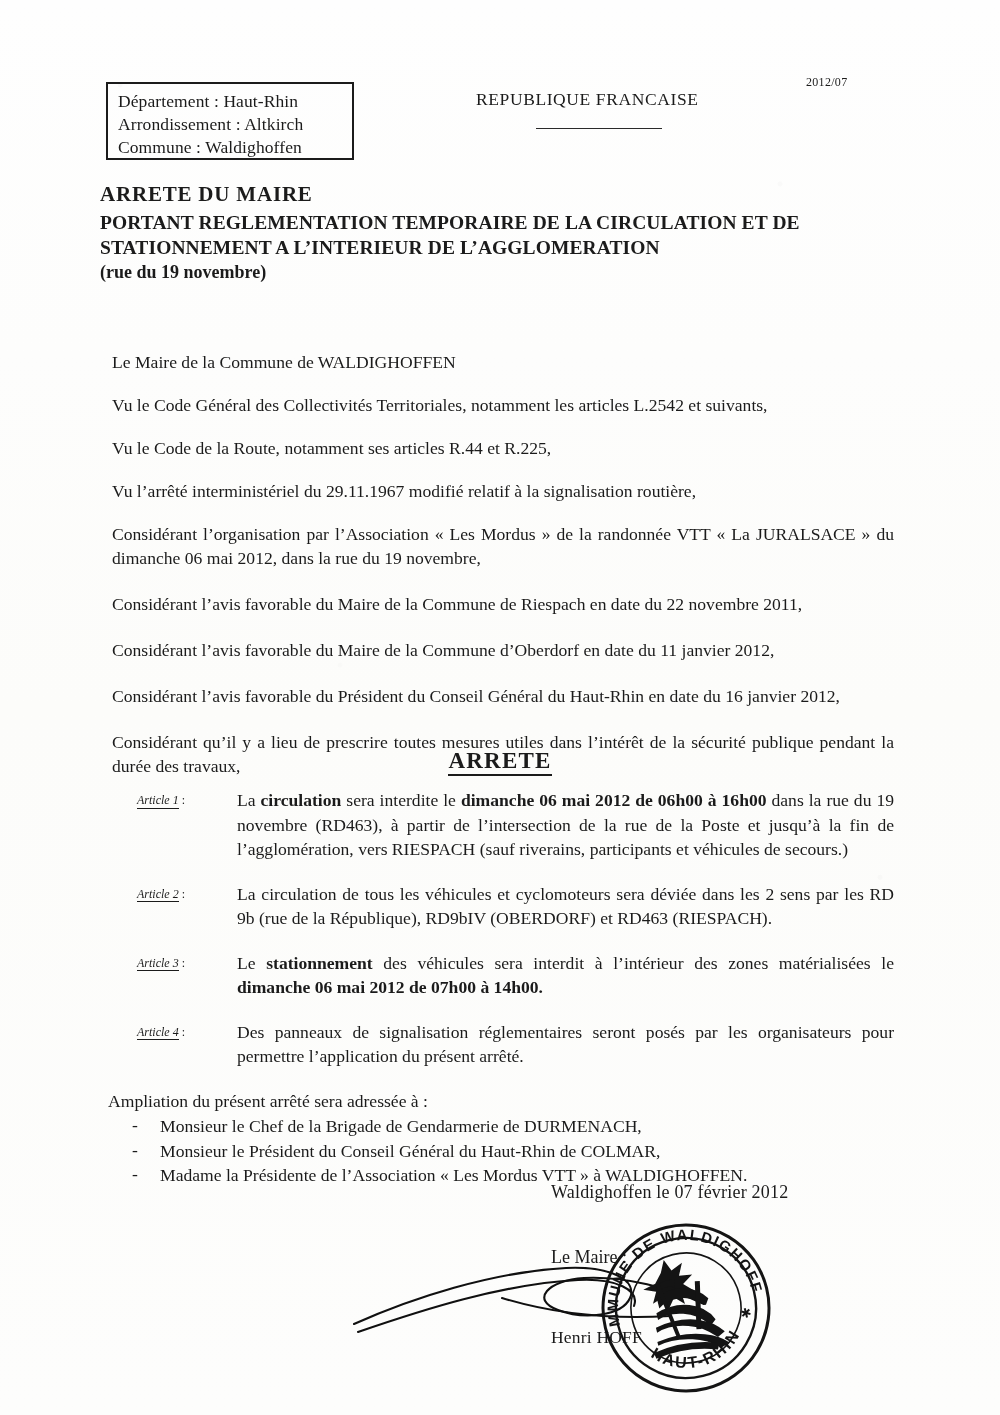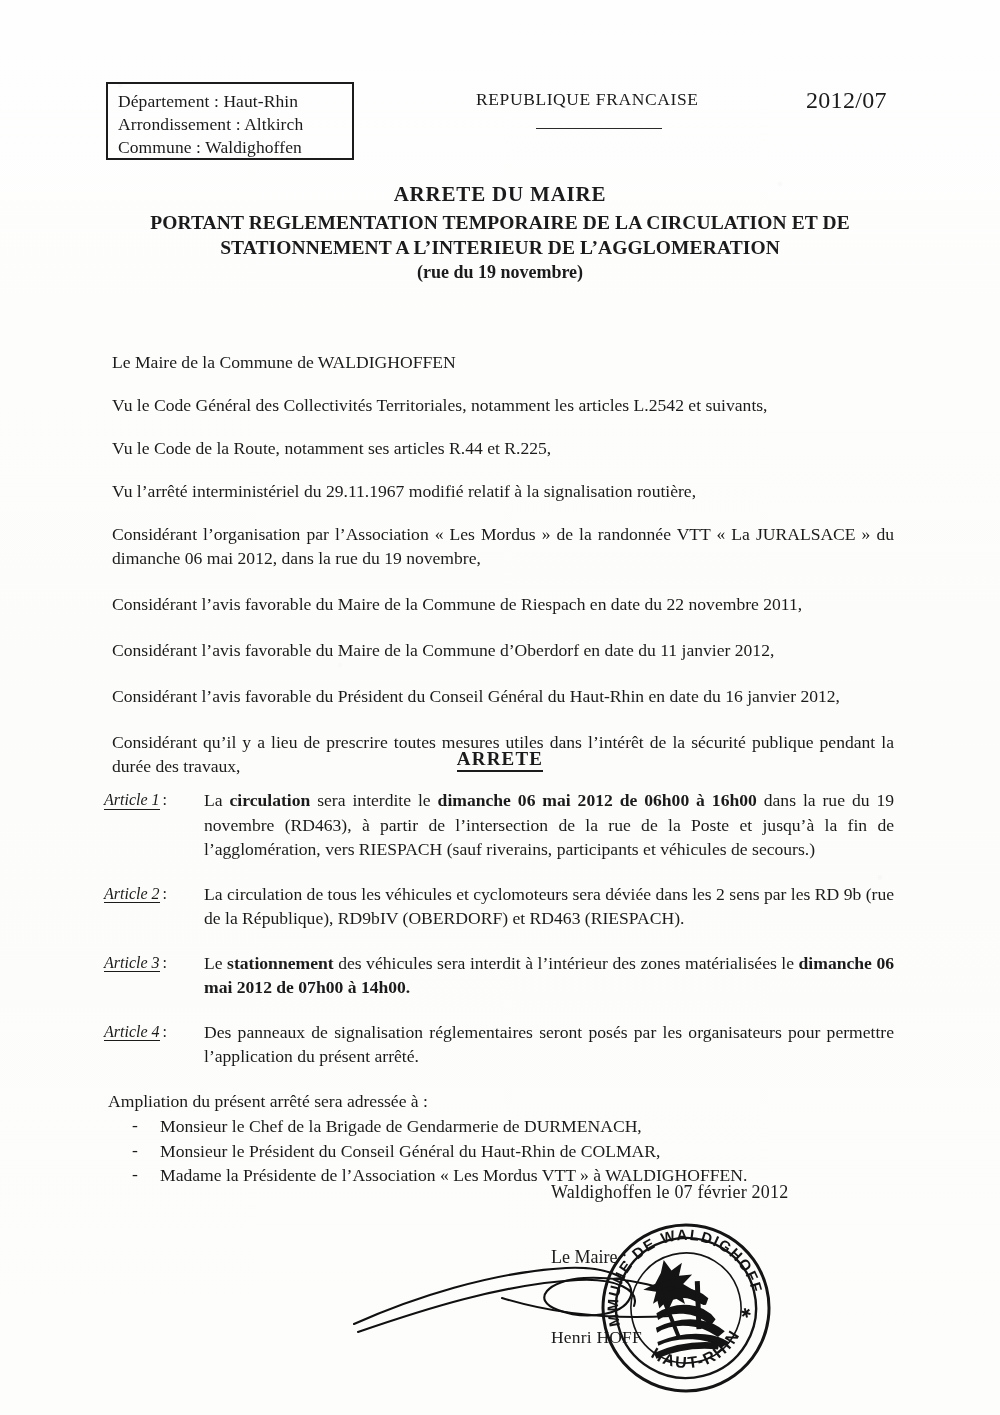--- a/index.html
+++ b/index.html
@@ -73,8 +73,8 @@
   .doc-number {
     position: absolute;
     left: 806px;
-    top: 87px;
-    font-size: 24px;
+    top: 75px;
+    font-size: 12px;
     letter-spacing: 0.3px;
   }
 

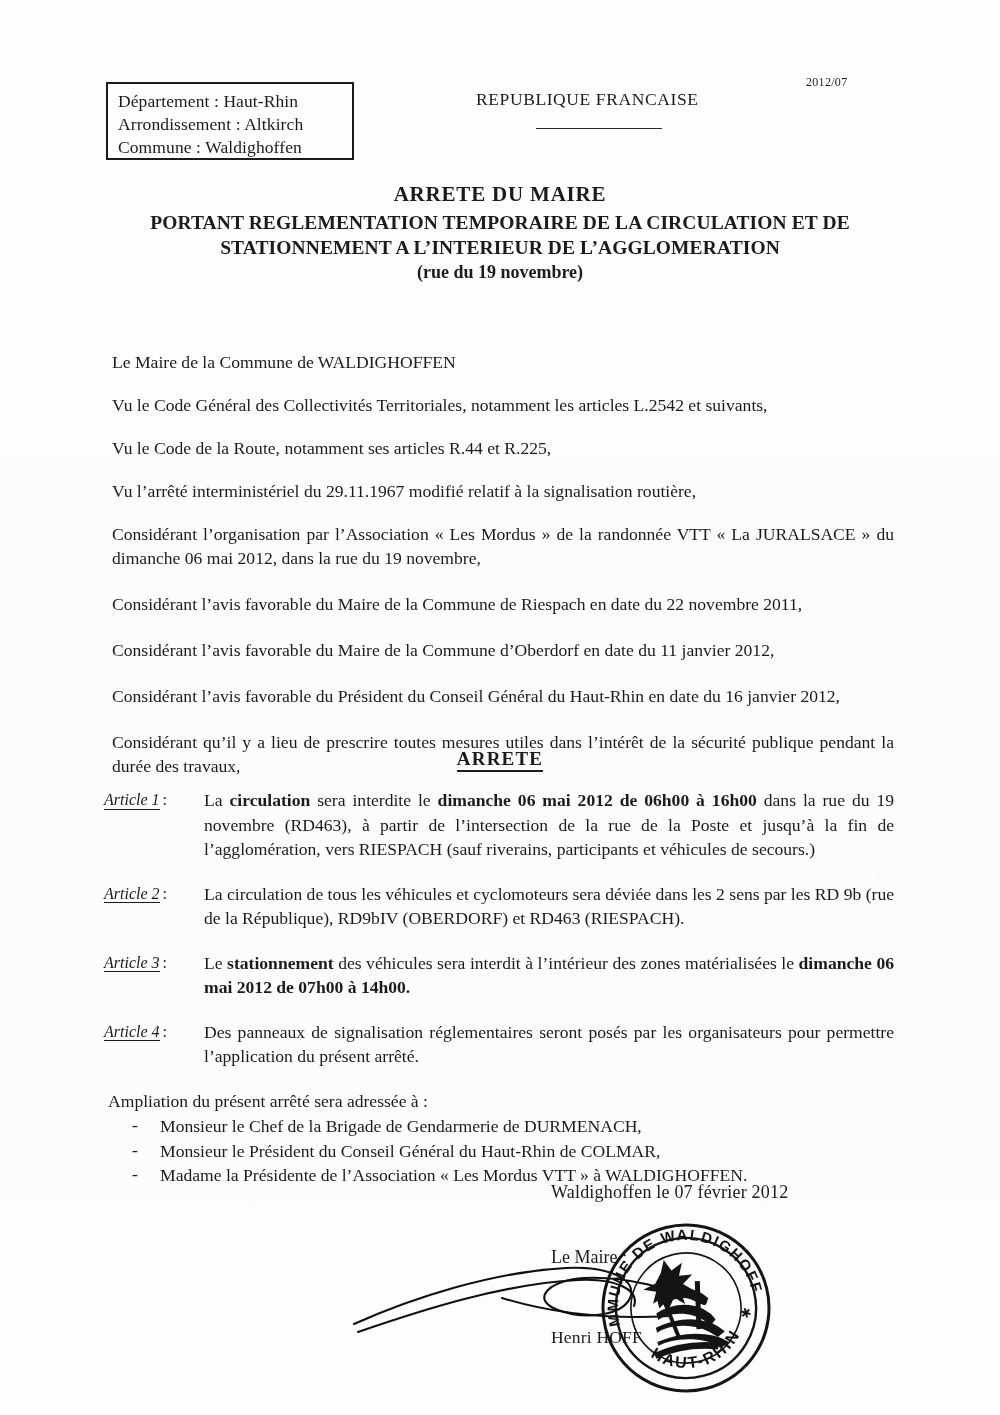--- a/index.html
+++ b/index.html
@@ -84,7 +84,6 @@
     left: 100px;
     top: 182px;
     width: 800px;
-    text-align: center;
   }
   .title-main {
     font-size: 21px;

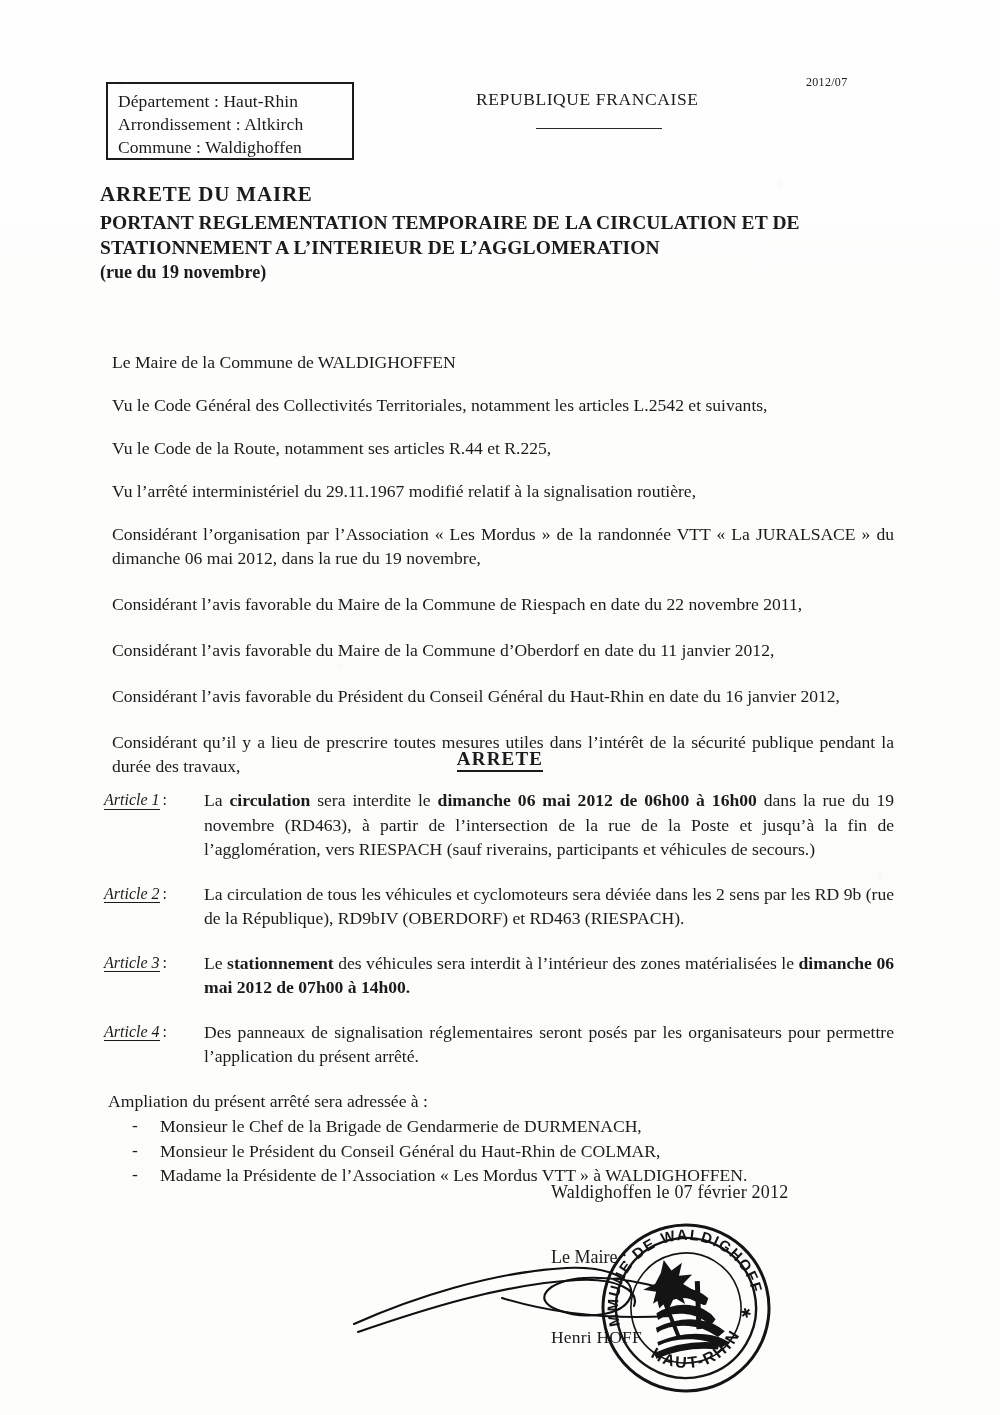--- a/index.html
+++ b/index.html
@@ -129,7 +129,7 @@
     text-align: center;
   }
   .arrete-head span {
-    font-size: 19px;
+    font-size: 23px;
     font-weight: bold;
     letter-spacing: 1.2px;
     border-bottom: 2px solid #1b1b1b;

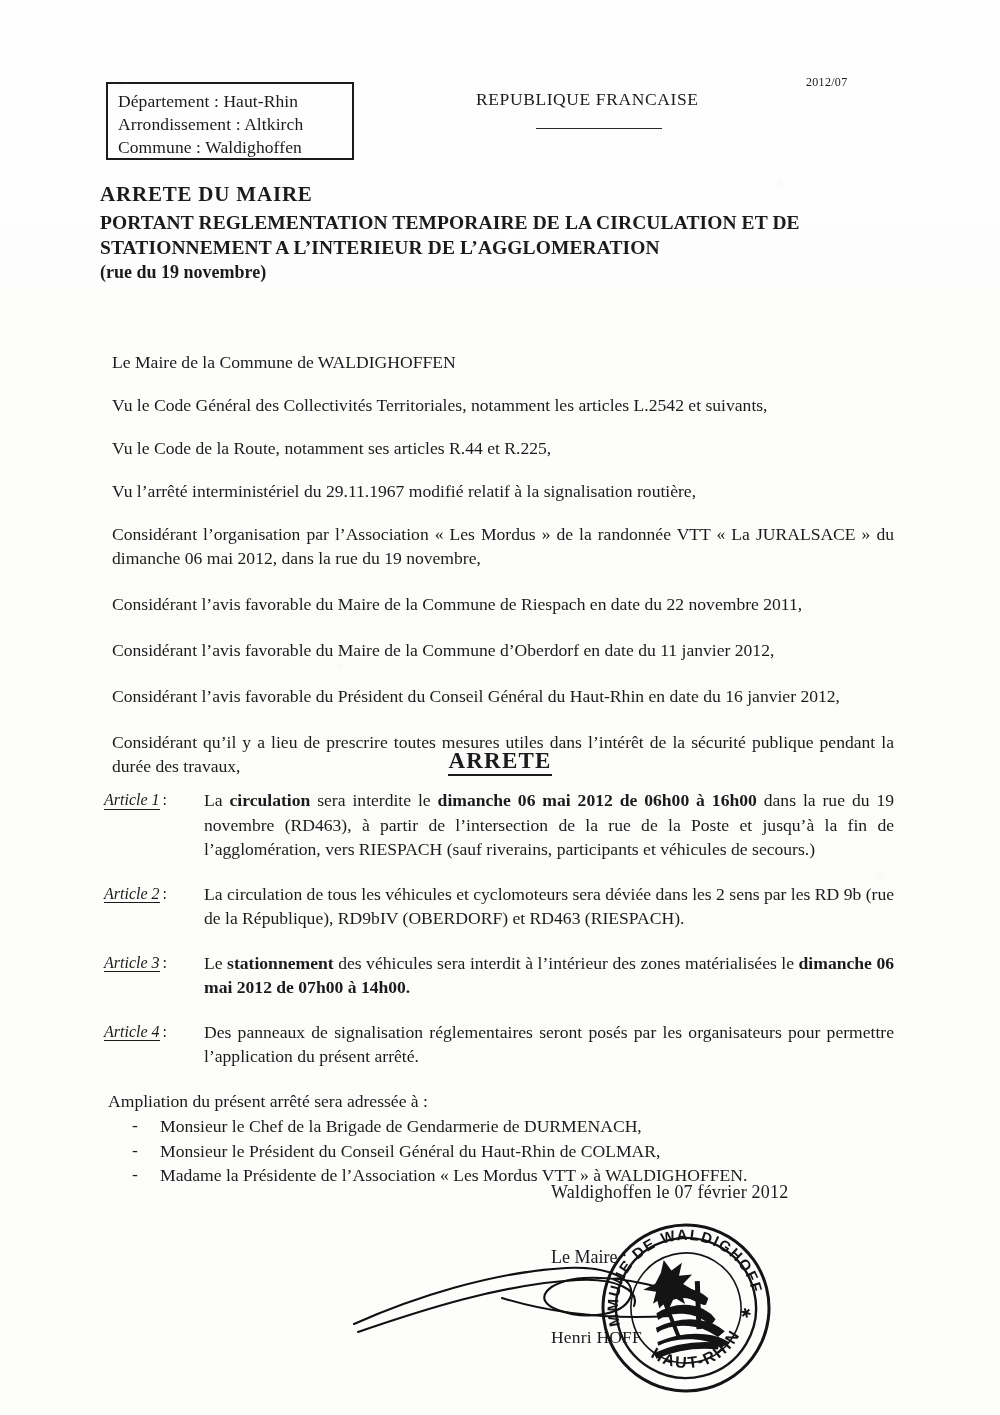--- a/index.html
+++ b/index.html
@@ -149,10 +149,11 @@
   }
   .article-label {
     flex: 0 0 96px;
-    font-size: 16px;
+    font-size: 12px;
     font-style: italic;
     line-height: 24px;
     white-space: nowrap;
+    margin-left: 33px;
   }
   .article-label .lbl {
     border-bottom: 1.3px solid #1b1b1b;

